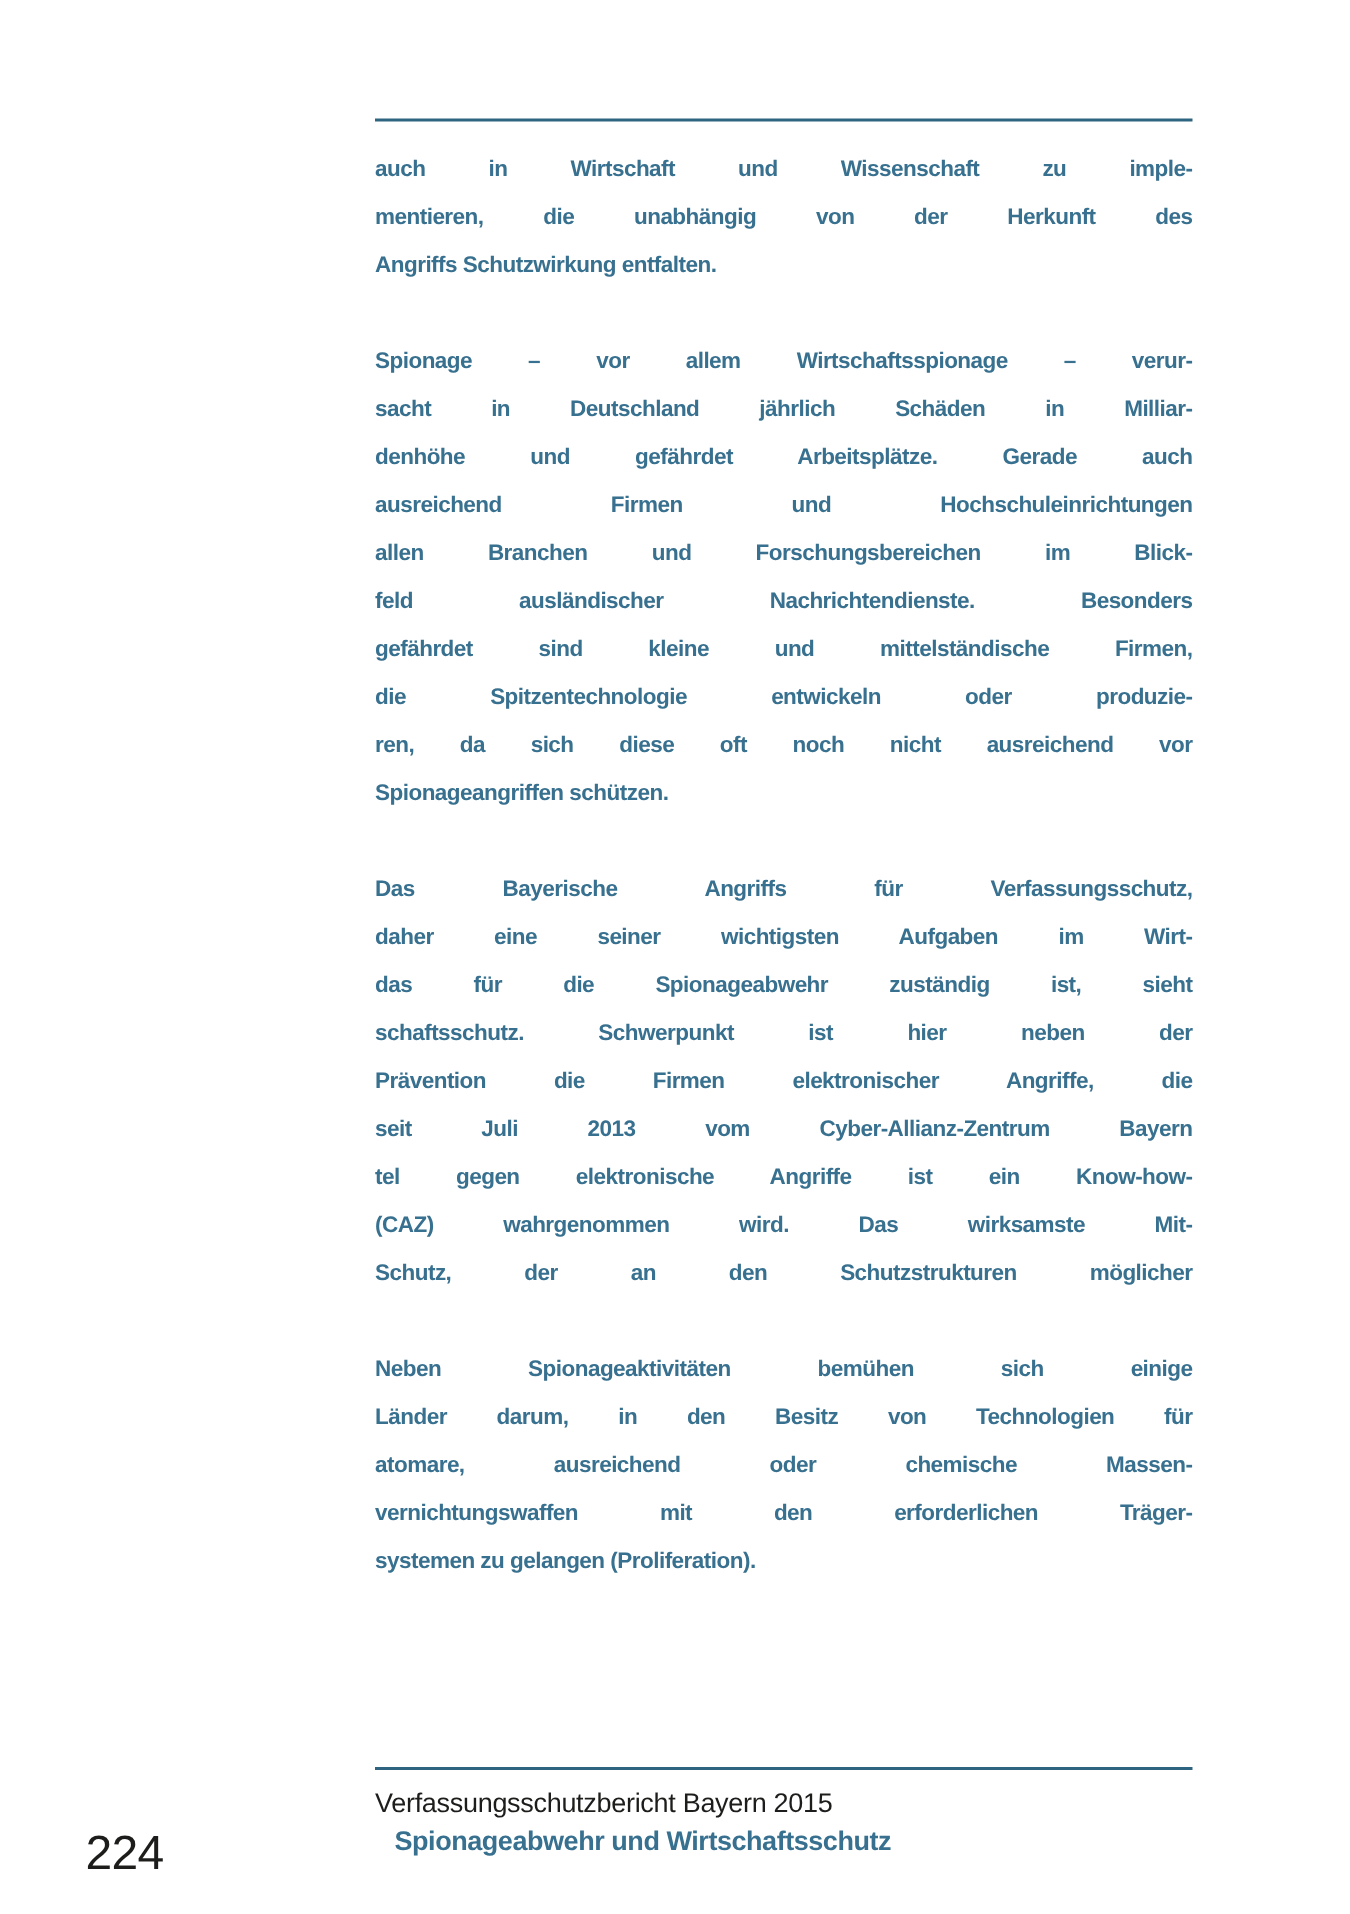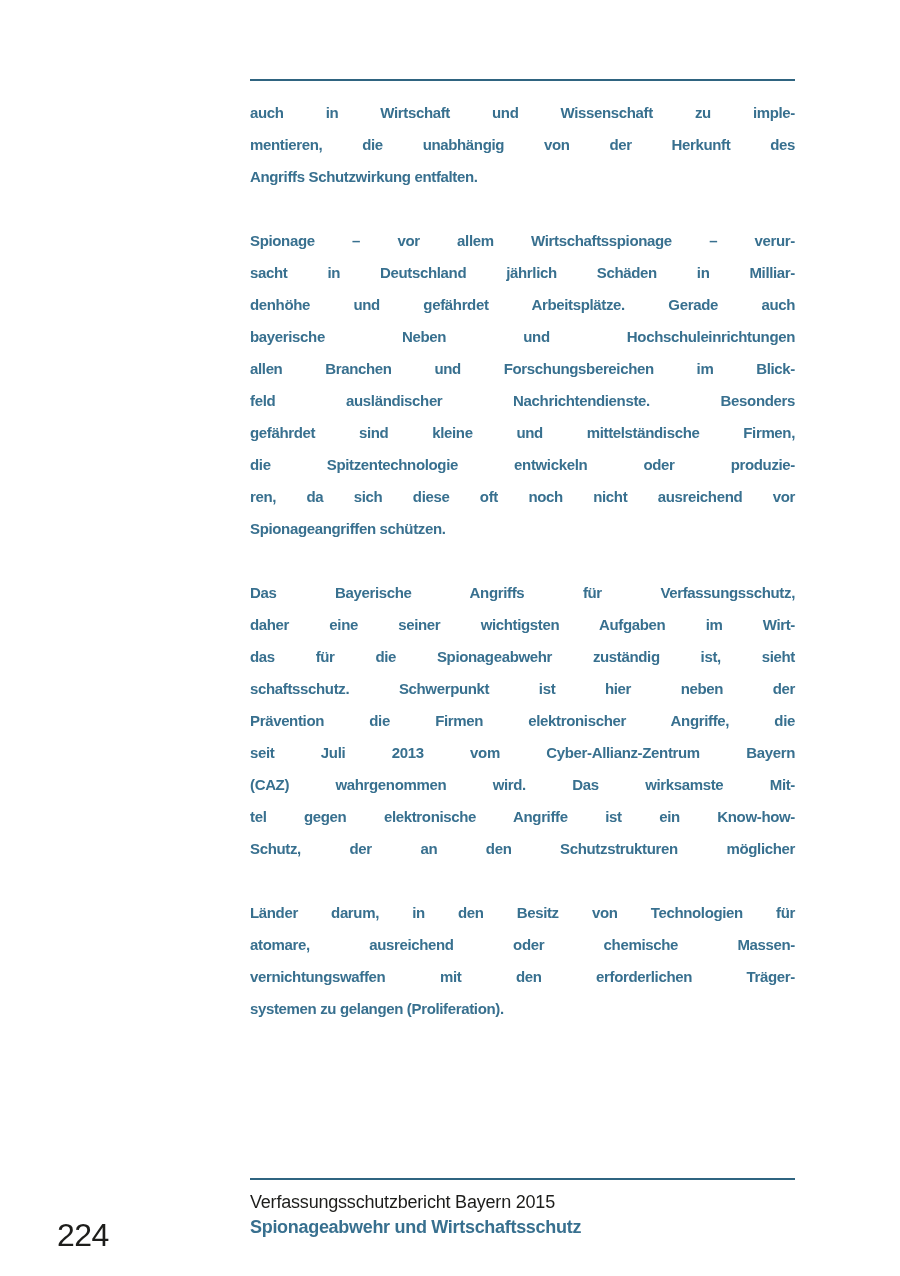--- a/index.html
+++ b/index.html
@@ -99,7 +99,7 @@
         <div class="line">Spionage – vor allem Wirtschaftsspionage – verur-</div>
         <div class="line">sacht in Deutschland jährlich Schäden in Milliar-</div>
         <div class="line">denhöhe und gefährdet Arbeitsplätze. Gerade auch</div>
-        <div class="line">bayerische Neben und Hochschuleinrichtungen</div>
+        <div class="line">ausreichend Firmen und Hochschuleinrichtungen</div>
         <div class="line">allen Branchen und Forschungsbereichen im Blick-</div>
         <div class="line">feld ausländischer Nachrichtendienste. Besonders</div>
         <div class="line">gefährdet sind kleine und mittelständische Firmen,</div>

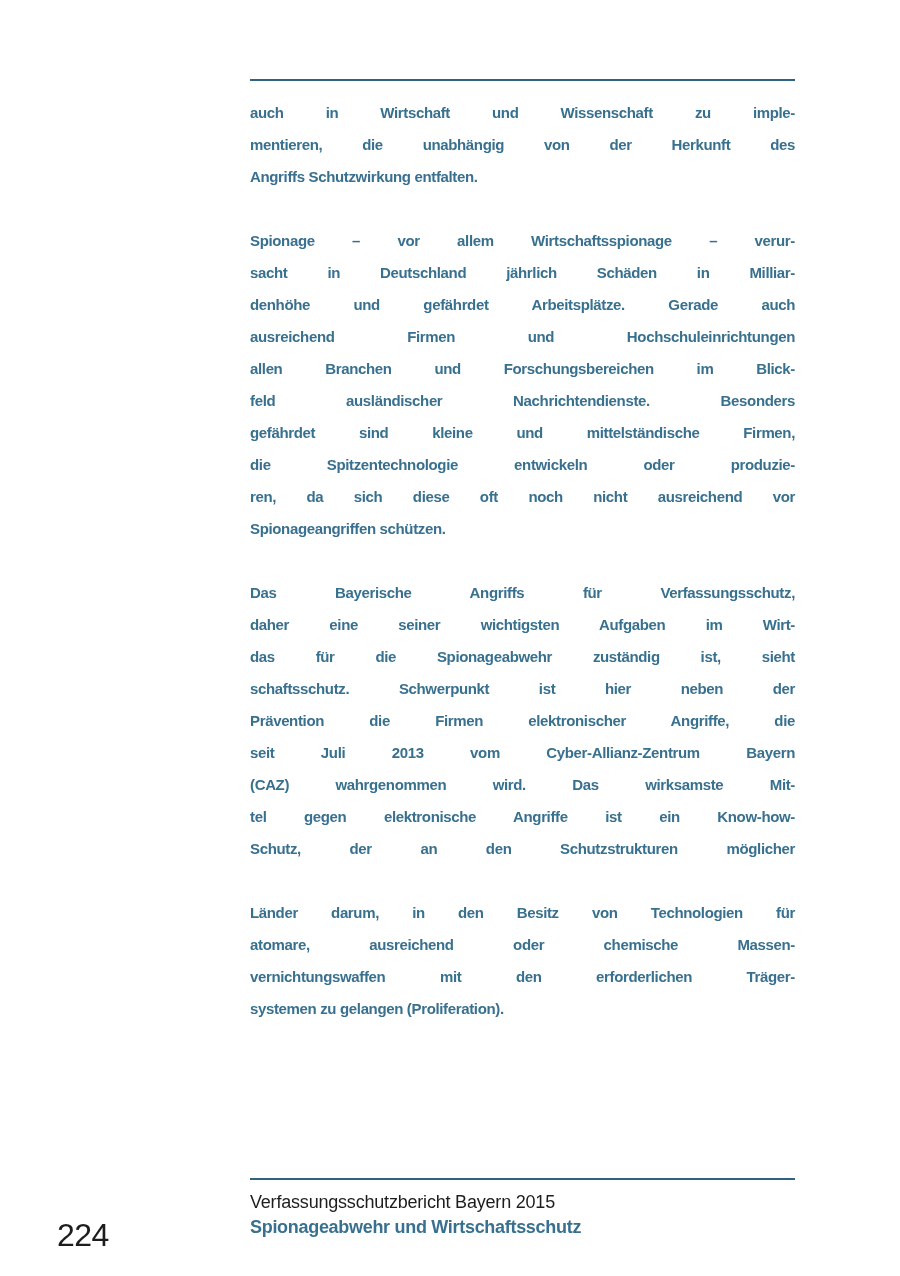--- a/index.html
+++ b/index.html
@@ -114,8 +114,8 @@
         <div class="line">schaftsschutz. Schwerpunkt ist hier neben der</div>
         <div class="line">Prävention die Firmen elektronischer Angriffe, die</div>
         <div class="line">seit Juli 2013 vom Cyber-Allianz-Zentrum Bayern</div>
+        <div class="line">tel gegen elektronische Angriffe ist ein Know-how-</div>
         <div class="line">(CAZ) wahrgenommen wird. Das wirksamste Mit-</div>
-        <div class="line">tel gegen elektronische Angriffe ist ein Know-how-</div>
         <div class="line">Schutz, der an den Schutzstrukturen möglicher</div>
       </div>
       <div class="paragraph">

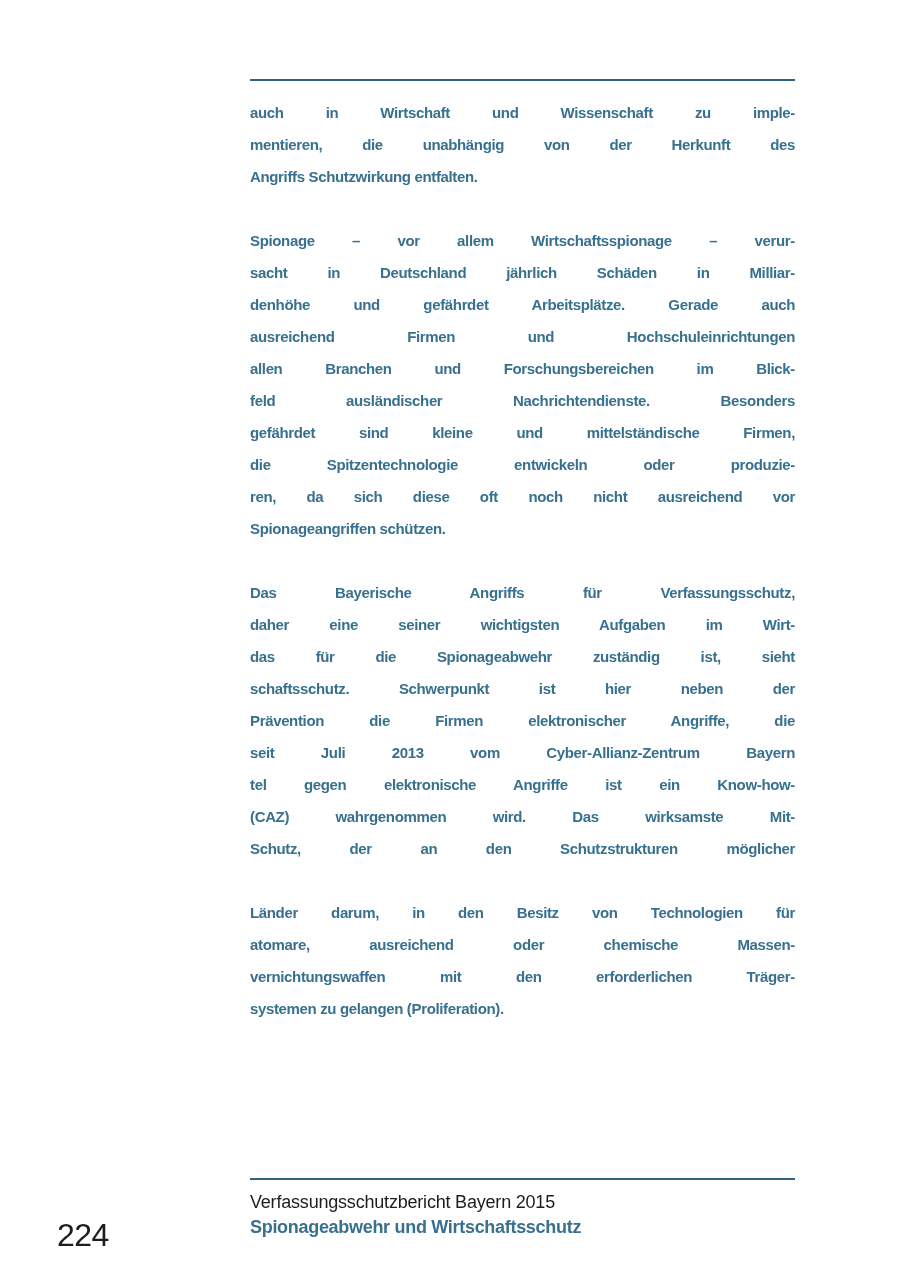--- a/index.html
+++ b/index.html
@@ -119,6 +119,7 @@
         <div class="line">Schutz, der an den Schutzstrukturen möglicher</div>
       </div>
       <div class="paragraph">
+        <div class="line">Neben Spionageaktivitäten bemühen sich einige</div>
         <div class="line">Länder darum, in den Besitz von Technologien für</div>
         <div class="line">atomare, ausreichend oder chemische Massen-</div>
         <div class="line">vernichtungswaffen mit den erforderlichen Träger-</div>

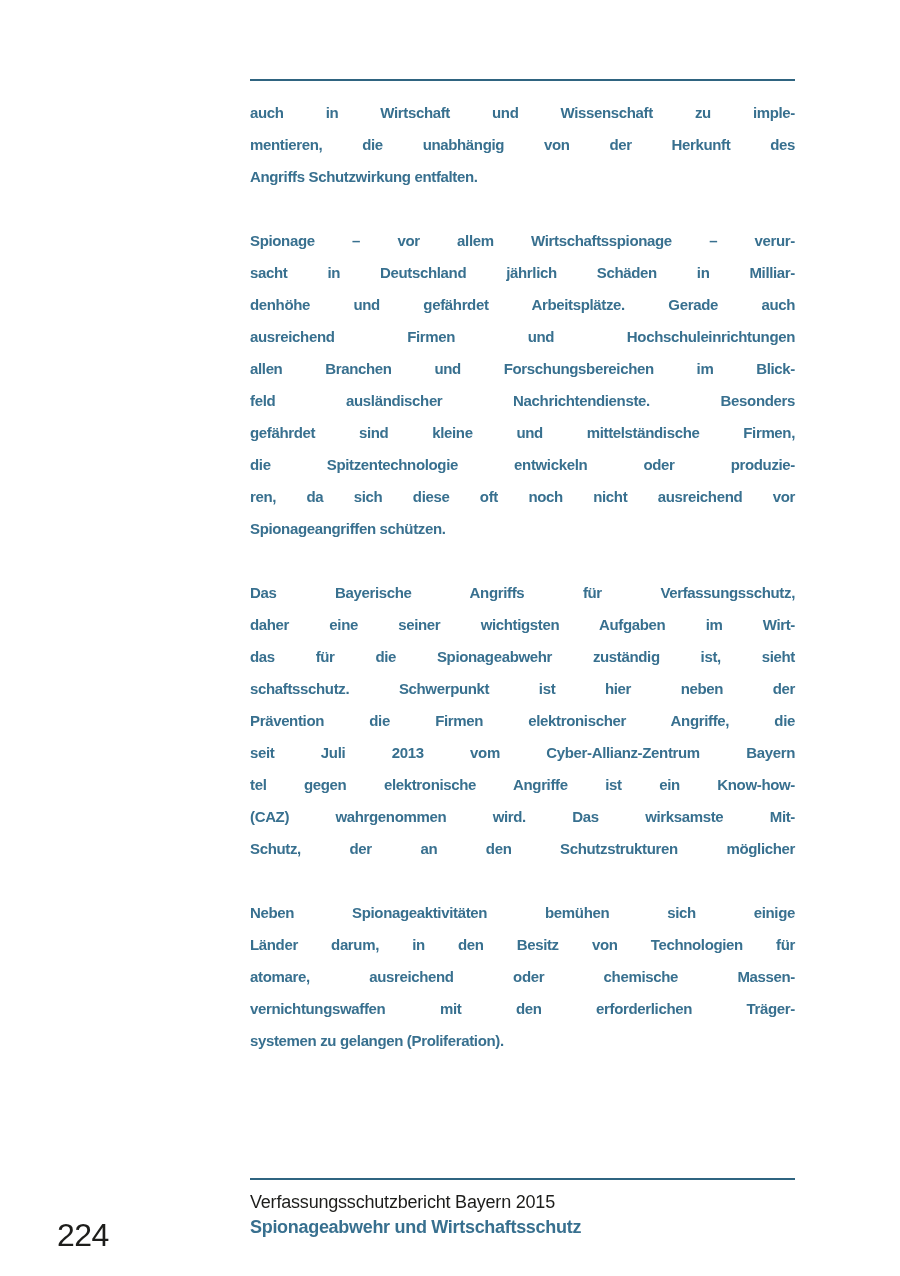--- a/index.html
+++ b/index.html
@@ -73,7 +73,7 @@
   }
   .footer-section{
     position:absolute;
-    left:250px; top:1215px;
+    left:263px; top:1215px;
     font-size:18px;
     line-height:24px;
     letter-spacing:-0.3px;

